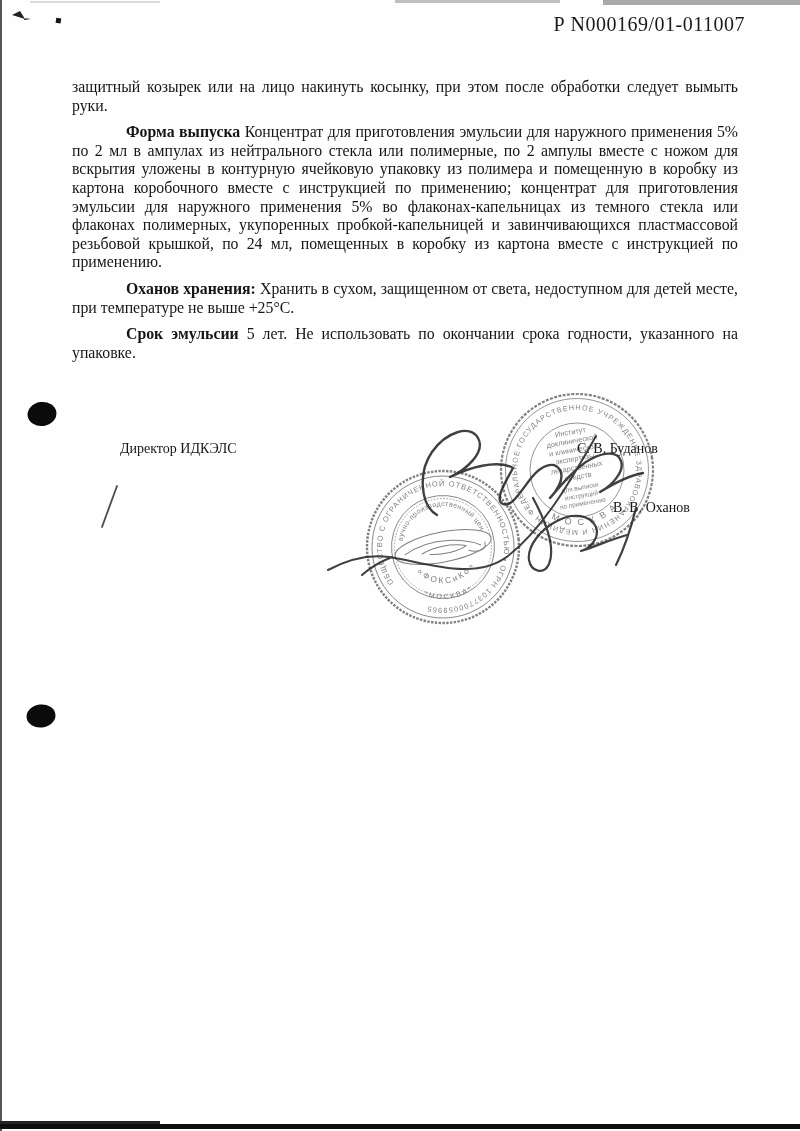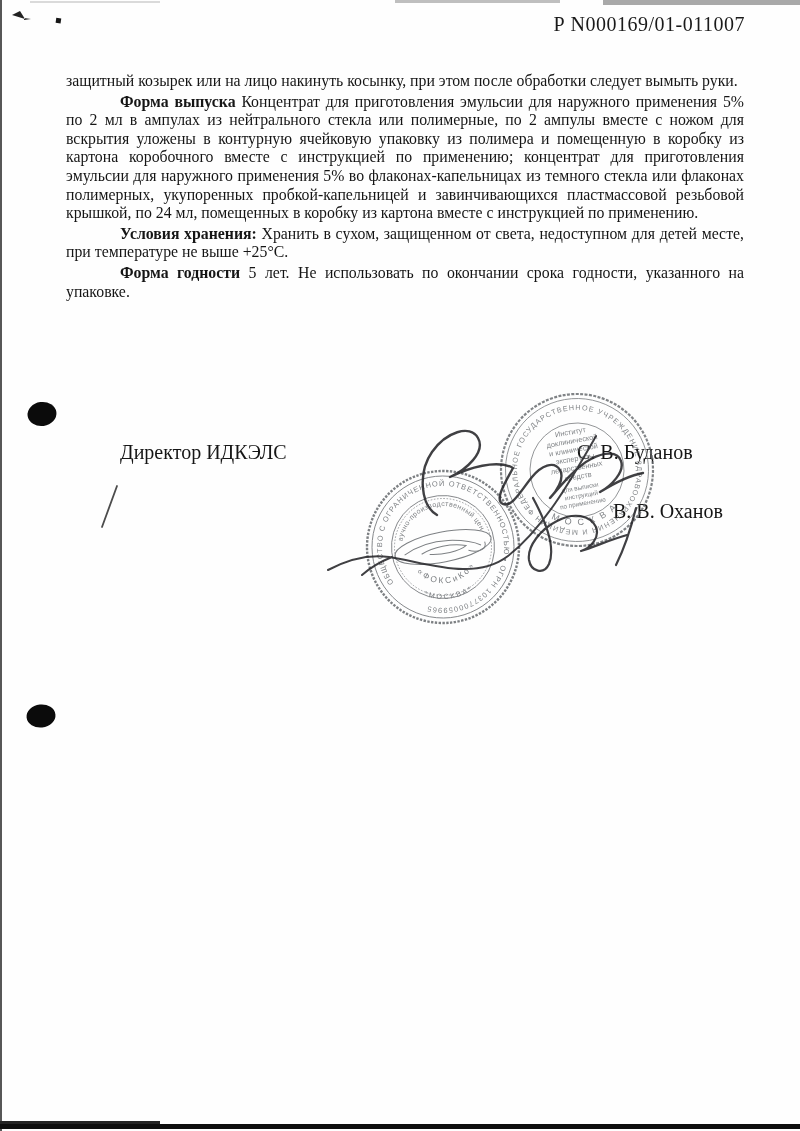--- a/index.html
+++ b/index.html
@@ -14,7 +14,7 @@
     position:absolute;left:64px;top:70px;width:682px;
     font-size:15.8px;line-height:18.6px;text-align:justify;
   }
-  .body-text p{margin:2px;}
+  .body-text p{margin:8px;}
   .body-text p.indent{text-indent:54px;}
   .body-text .b{font-weight:bold;}
   .sig-row{position:absolute;left:120px;width:626px;height:22px;font-size:20px;}

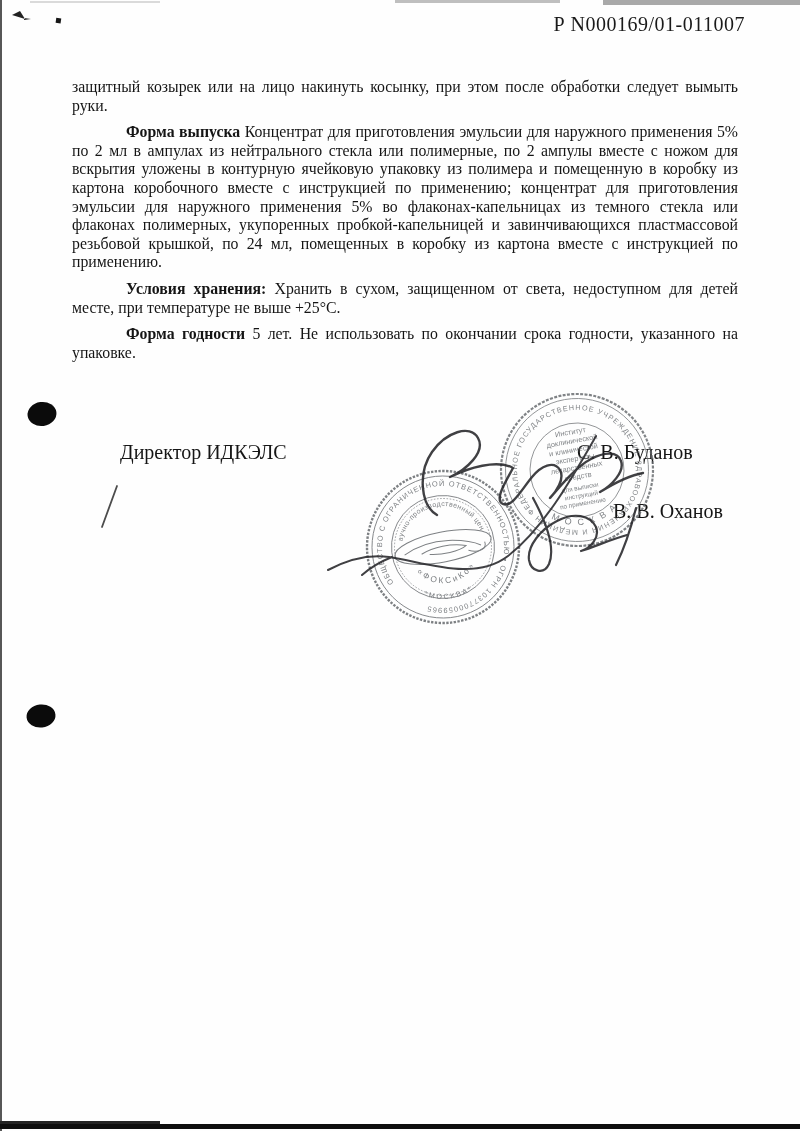--- a/index.html
+++ b/index.html
@@ -44,7 +44,7 @@
   <div class="body-text" id="paragraphs">
       <p class="para"><span>защитный козырек или на лицо накинуть косынку, при этом после обработки следует вымыть руки.</span></p>
       <p class="para indent"><span class="b">Форма выпуска </span><span>Концентрат для приготовления эмульсии для наружного применения 5% по 2 мл в ампулах из нейтрального стекла или полимерные, по 2 ампулы вместе с ножом для вскрытия уложены в контурную ячейковую упаковку из полимера и помещенную в коробку из картона коробочного вместе с инструкцией по применению;  концентрат для приготовления эмульсии для наружного применения 5% во флаконах-капельницах из темного стекла или флаконах полимерных, укупоренных пробкой-капельницей и завинчивающихся пластмассовой резьбовой крышкой, по 24 мл, помещенных в коробку из картона вместе с инструкцией по применению.</span></p>
-      <p class="para indent"><span class="b">Условия хранения: </span><span>Хранить в сухом, защищенном от света, недоступном для детей месте, при температуре  не выше +25°С.</span></p>
+      <p class="para indent"><span class="b">Оханов хранения: </span><span>Хранить в сухом, защищенном от света, недоступном для детей месте, при температуре  не выше +25°С.</span></p>
       <p class="para indent"><span class="b">Форма годности </span><span>5 лет. Не использовать по окончании срока годности, указанного на упаковке.</span></p>
     </div>
 

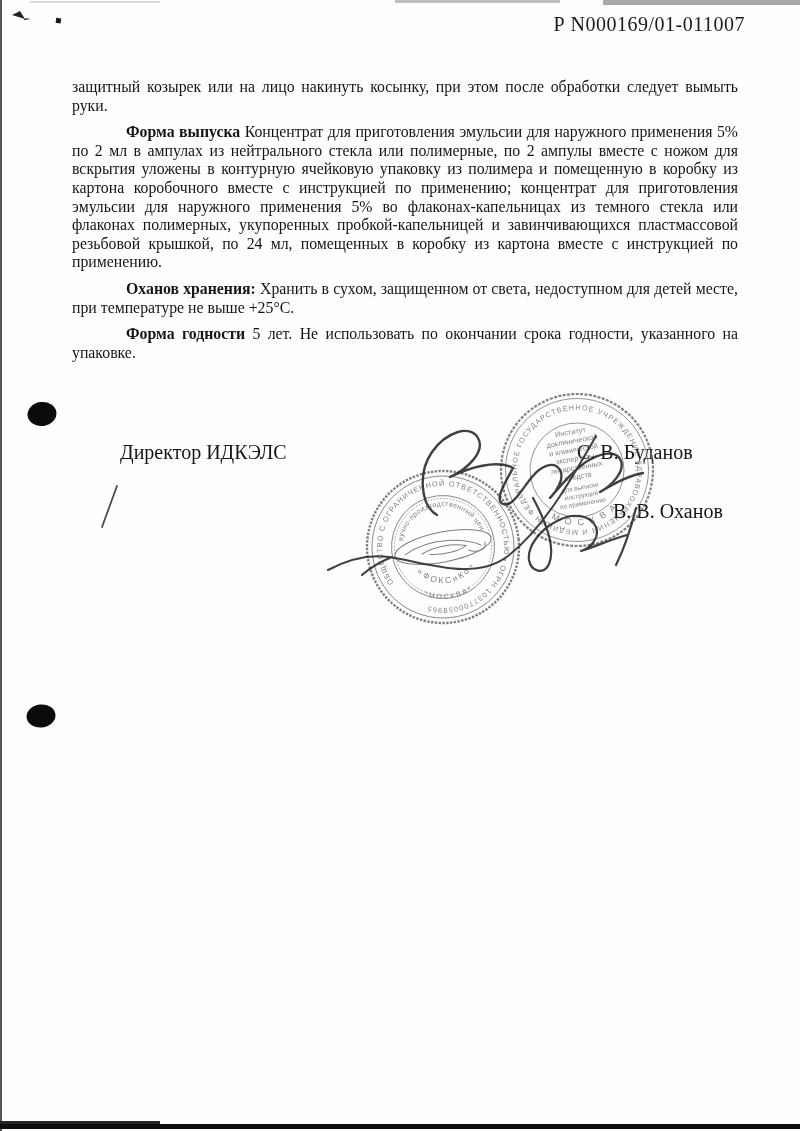--- a/index.html
+++ b/index.html
@@ -45,7 +45,7 @@
       <p class="para"><span>защитный козырек или на лицо накинуть косынку, при этом после обработки следует вымыть руки.</span></p>
       <p class="para indent"><span class="b">Форма выпуска </span><span>Концентрат для приготовления эмульсии для наружного применения 5% по 2 мл в ампулах из нейтрального стекла или полимерные, по 2 ампулы вместе с ножом для вскрытия уложены в контурную ячейковую упаковку из полимера и помещенную в коробку из картона коробочного вместе с инструкцией по применению;  концентрат для приготовления эмульсии для наружного применения 5% во флаконах-капельницах из темного стекла или флаконах полимерных, укупоренных пробкой-капельницей и завинчивающихся пластмассовой резьбовой крышкой, по 24 мл, помещенных в коробку из картона вместе с инструкцией по применению.</span></p>
       <p class="para indent"><span class="b">Оханов хранения: </span><span>Хранить в сухом, защищенном от света, недоступном для детей месте, при температуре  не выше +25°С.</span></p>
-      <p class="para indent"><span class="b">Форма годности </span><span>5 лет. Не использовать по окончании срока годности, указанного на упаковке.</span></p>
+      <p class="para indent"><span class="b">Срок эмульсии </span><span>5 лет. Не использовать по окончании срока годности, указанного на упаковке.</span></p>
     </div>
 
   <div id="sig-rows">

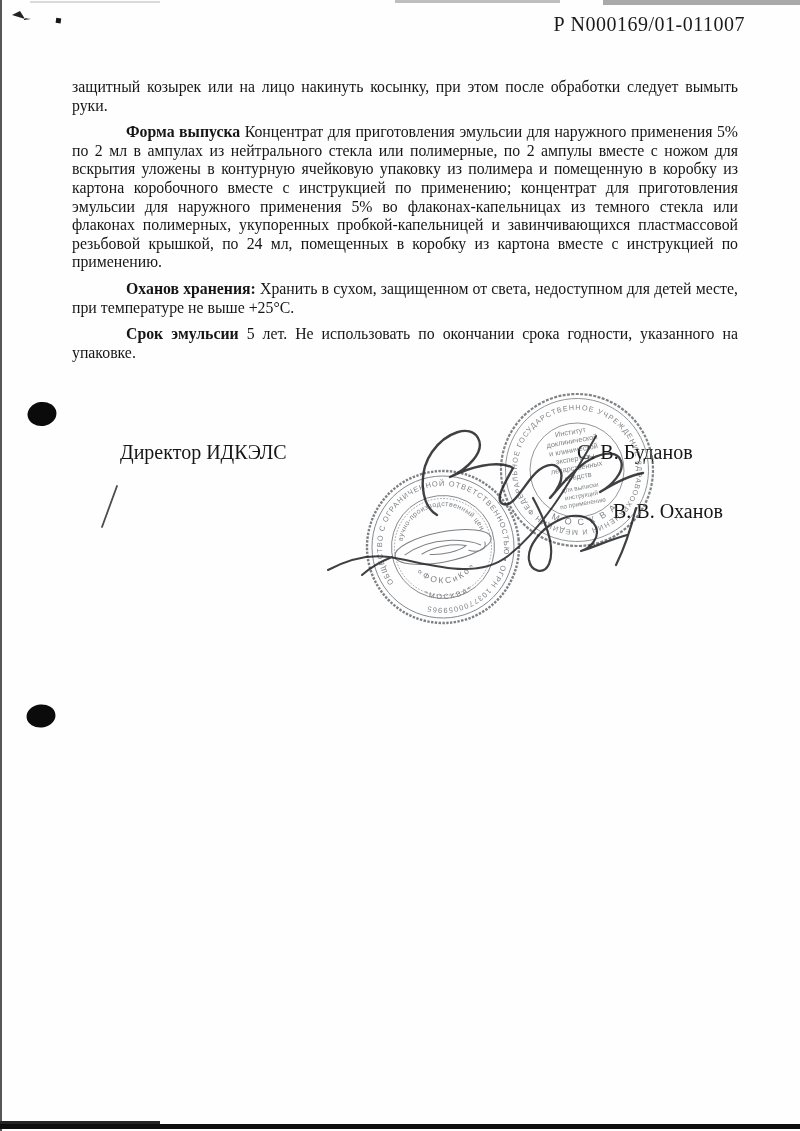--- a/index.html
+++ b/index.html
@@ -17,7 +17,7 @@
   .body-text p{margin:8px;}
   .body-text p.indent{text-indent:54px;}
   .body-text .b{font-weight:bold;}
-  .sig-row{position:absolute;left:120px;width:626px;height:22px;font-size:20px;}
+  .sig-row{position:absolute;left:120px;width:626px;height:22px;font-size:14px;}
   .sig-row .sig-title{position:absolute;left:0;top:0;}
   .sig-row .sig-name{position:absolute;top:0;}
   #sig-rows .sig-row:nth-child(1){top:441px;}

